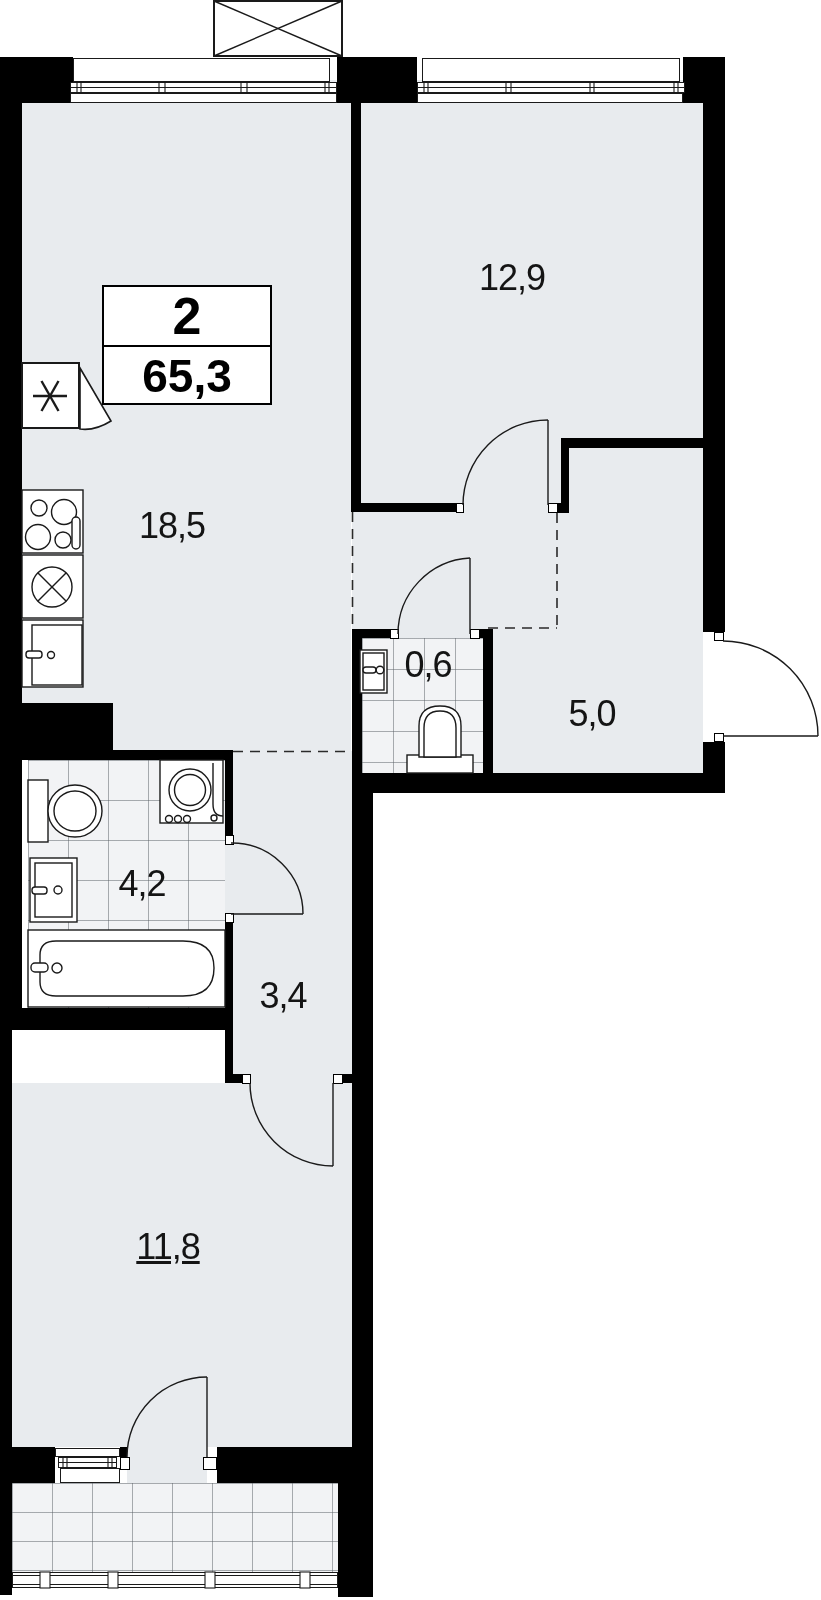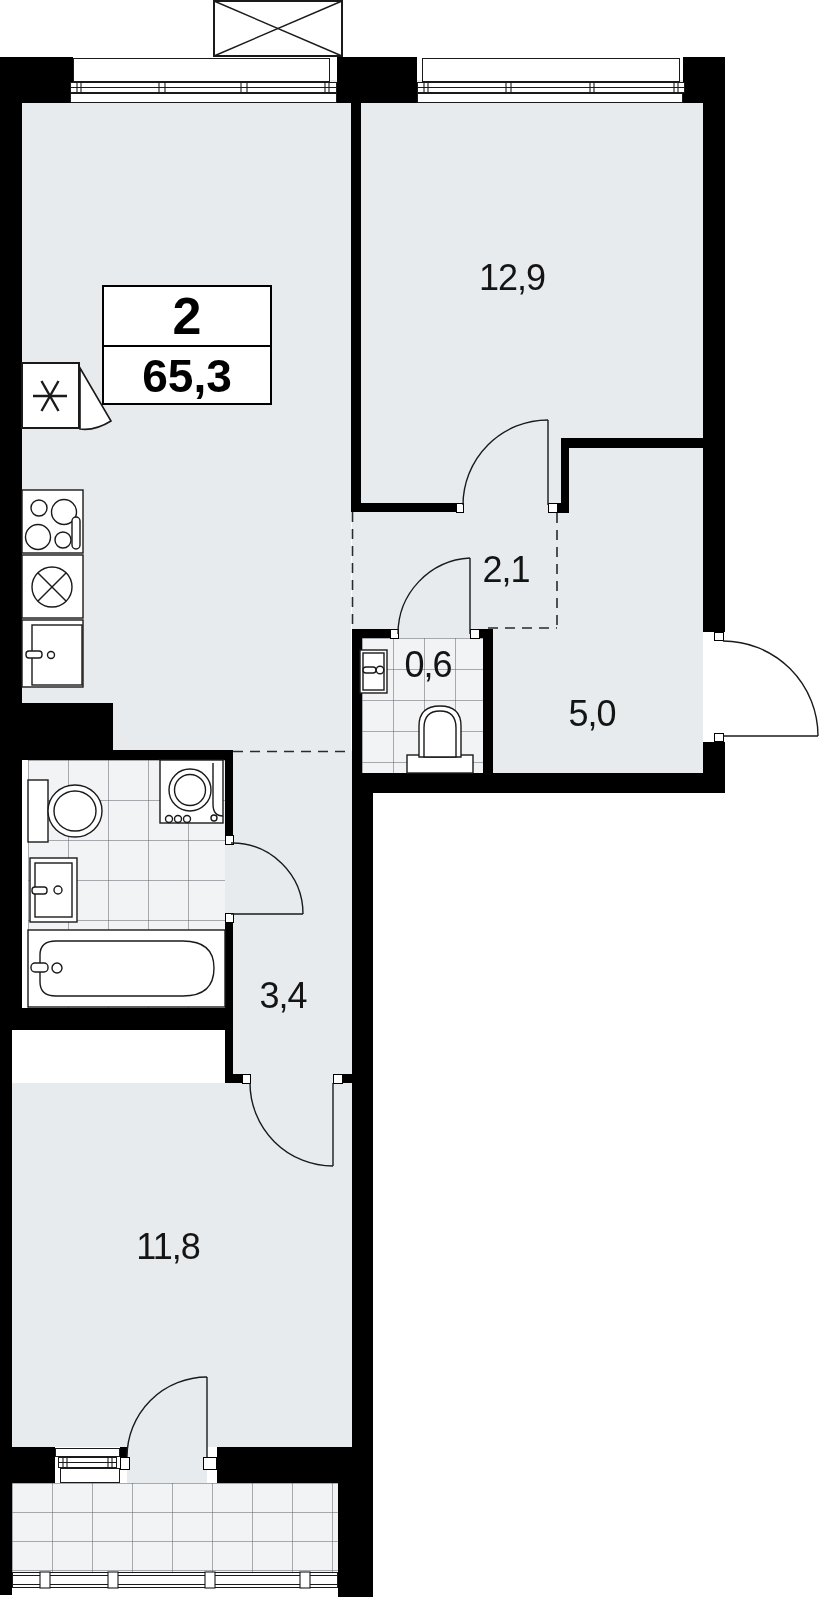--- a/index.html
+++ b/index.html
@@ -260,6 +260,7 @@
     <div class="cellB">65,3</div>
   </div>
 
+  <div class="lbl" style="left:112px;top:504px;">18,5</div>
   <div class="lbl" style="left:452px;top:256px;">12,9</div>
   <div class="lbl" style="left:446px;top:548px;">2,1</div>
   <div class="lbl" style="left:368px;top:643px;">0,6</div>

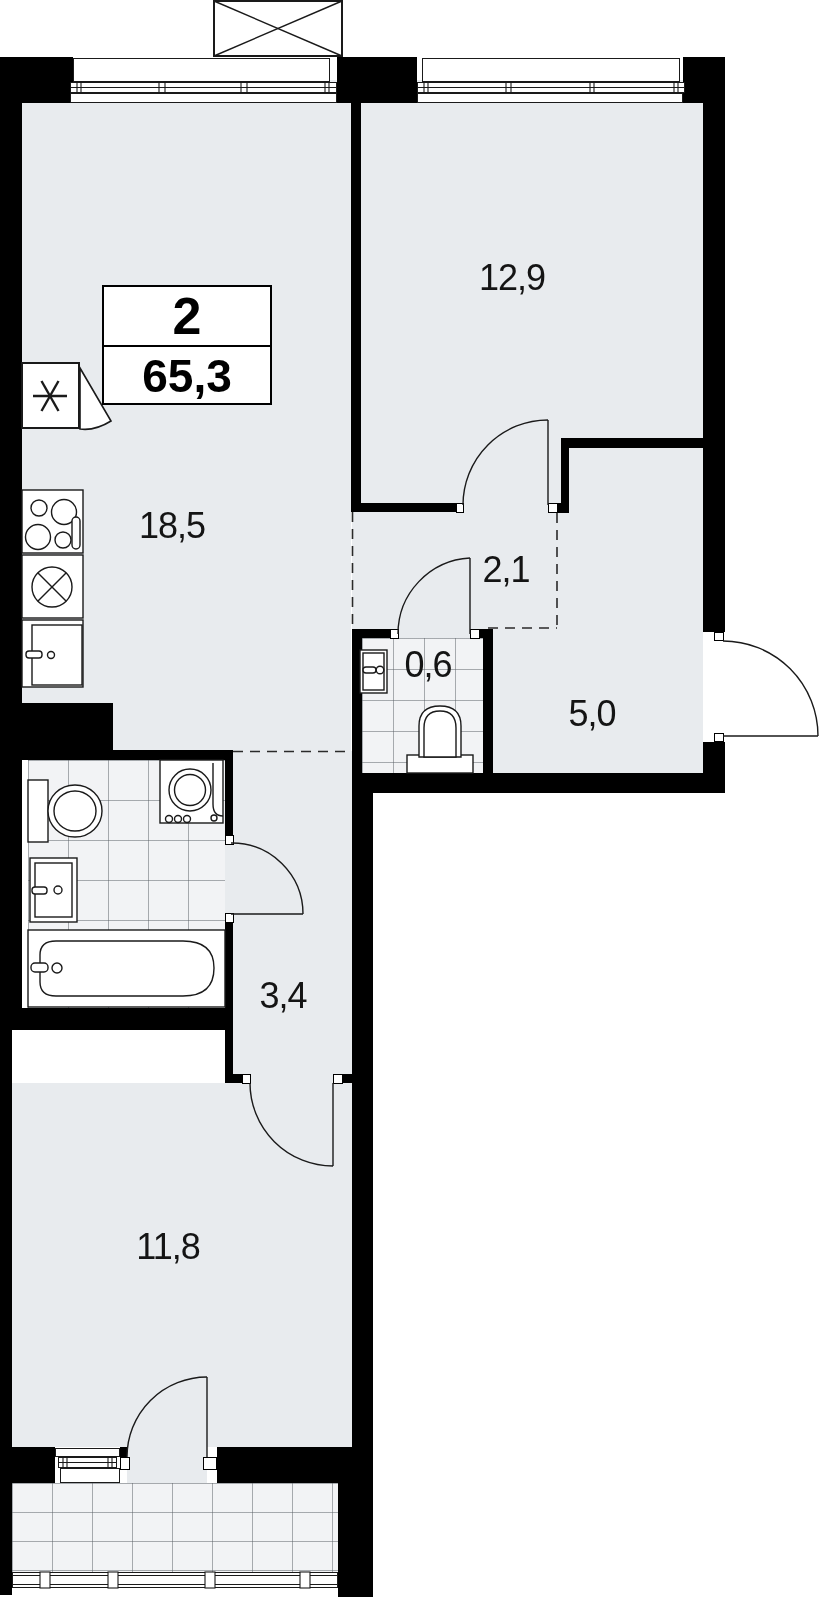--- a/index.html
+++ b/index.html
@@ -262,7 +262,6 @@
 
   <div class="lbl" style="left:112px;top:504px;">18,5</div>
   <div class="lbl" style="left:452px;top:256px;">12,9</div>
-  <div class="lbl" style="left:446px;top:548px;">2,1</div>
   <div class="lbl" style="left:368px;top:643px;">0,6</div>
   <div class="lbl" style="left:532px;top:692px;">5,0</div>
   <div class="lbl" style="left:223px;top:974px;">3,4</div>

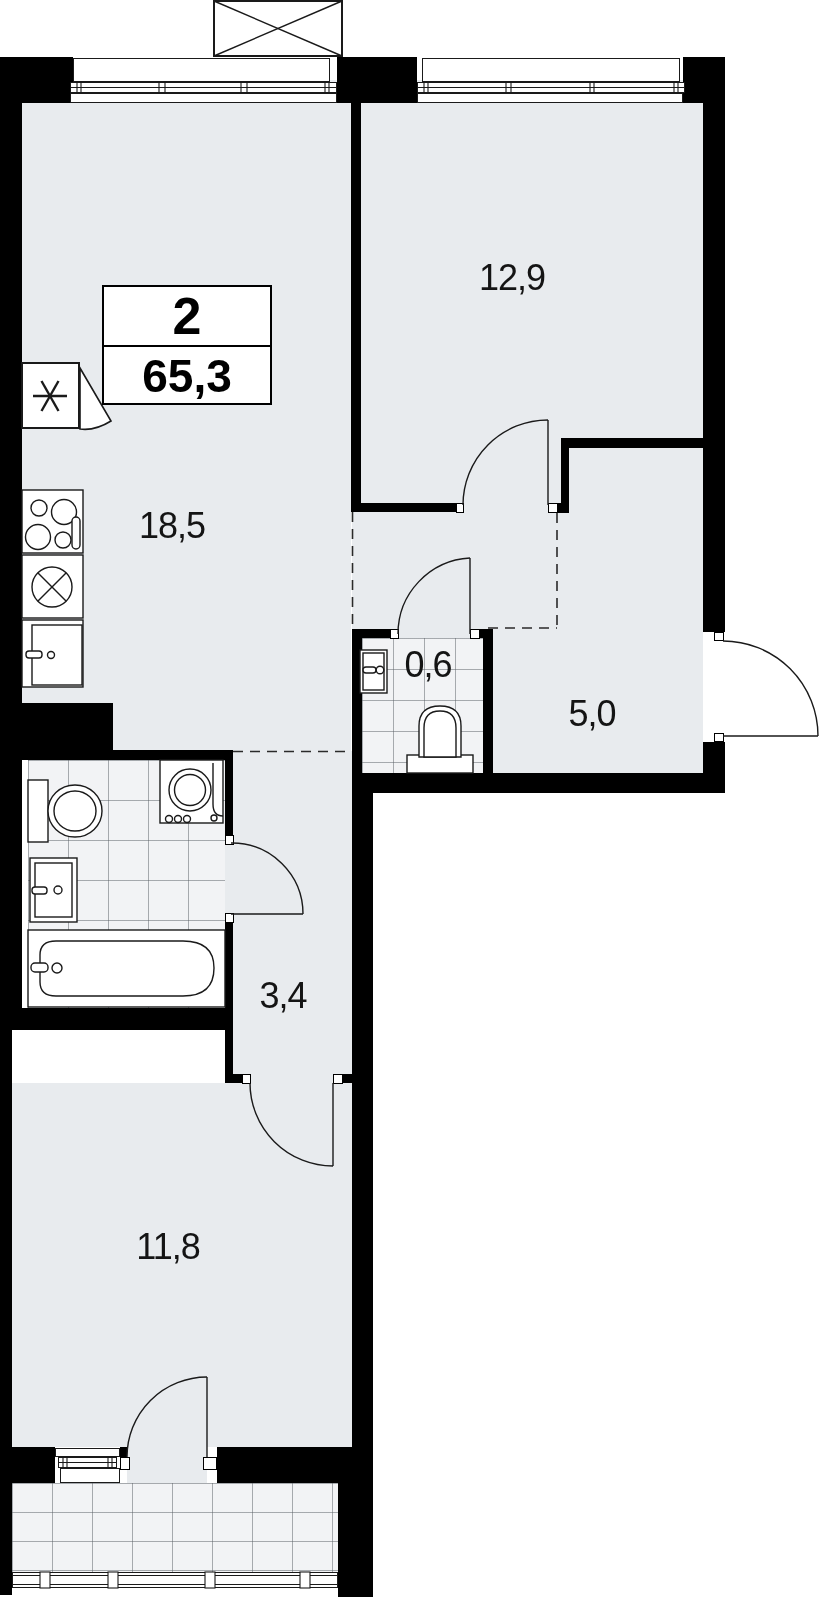--- a/index.html
+++ b/index.html
@@ -264,6 +264,7 @@
   <div class="lbl" style="left:452px;top:256px;">12,9</div>
   <div class="lbl" style="left:368px;top:643px;">0,6</div>
   <div class="lbl" style="left:532px;top:692px;">5,0</div>
+  <div class="lbl" style="left:82px;top:862px;">4,2</div>
   <div class="lbl" style="left:223px;top:974px;">3,4</div>
   <div class="lbl" style="left:108px;top:1225px;">11,8</div>
 

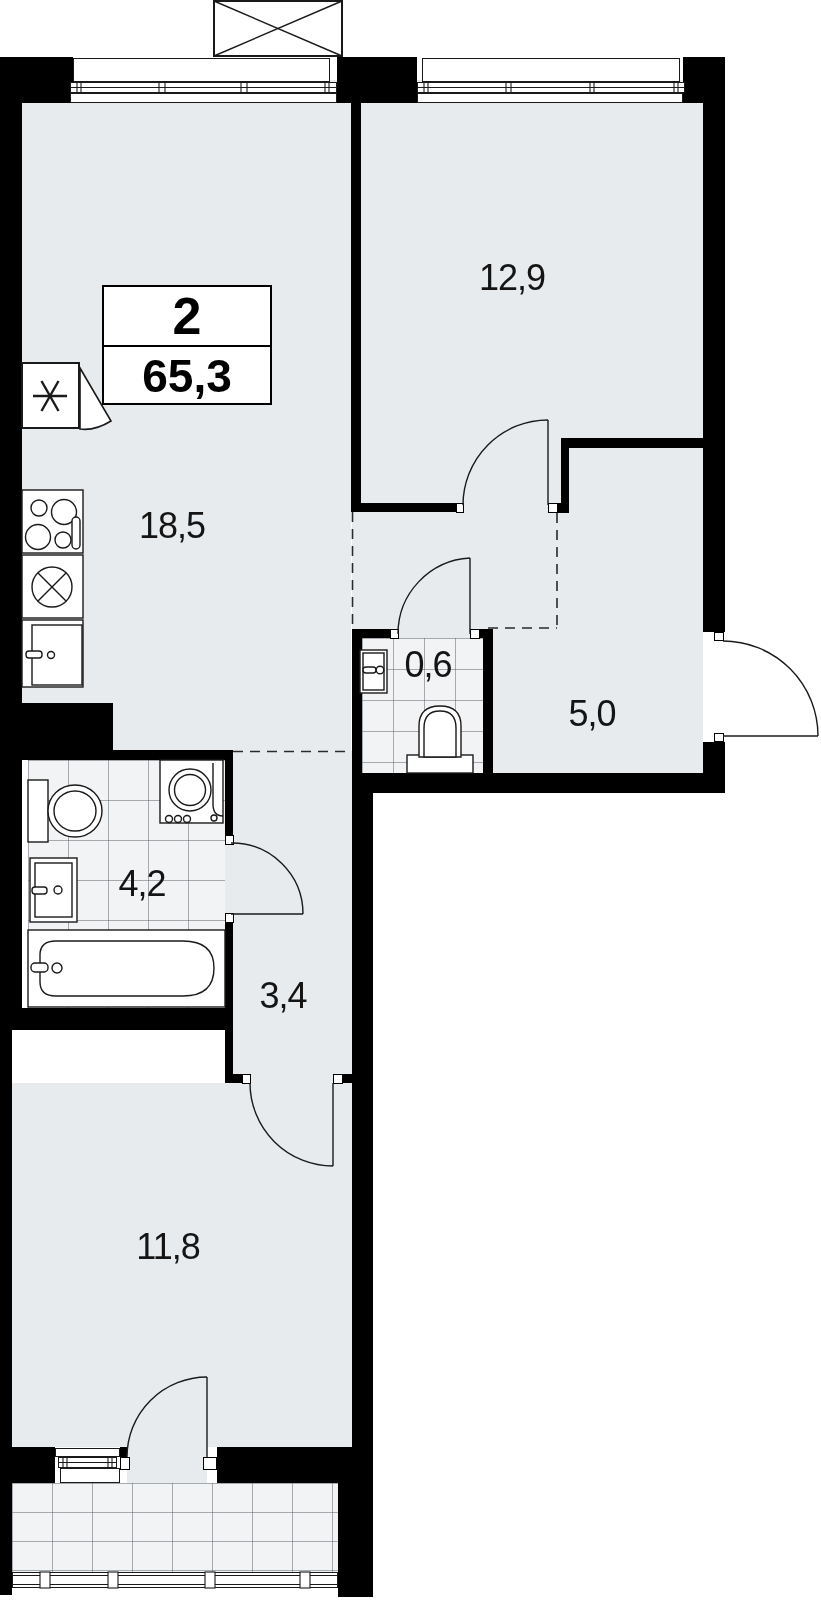--- a/index.html
+++ b/index.html
@@ -266,7 +266,7 @@
   <div class="lbl" style="left:532px;top:692px;">5,0</div>
   <div class="lbl" style="left:82px;top:862px;">4,2</div>
   <div class="lbl" style="left:223px;top:974px;">3,4</div>
-  <div class="lbl" style="left:108px;top:1225px;">11,8</div>
+  <div class="lbl" style="left:108px;top:1225px;text-decoration:underline;">11,8</div>
 
 </div>
 

